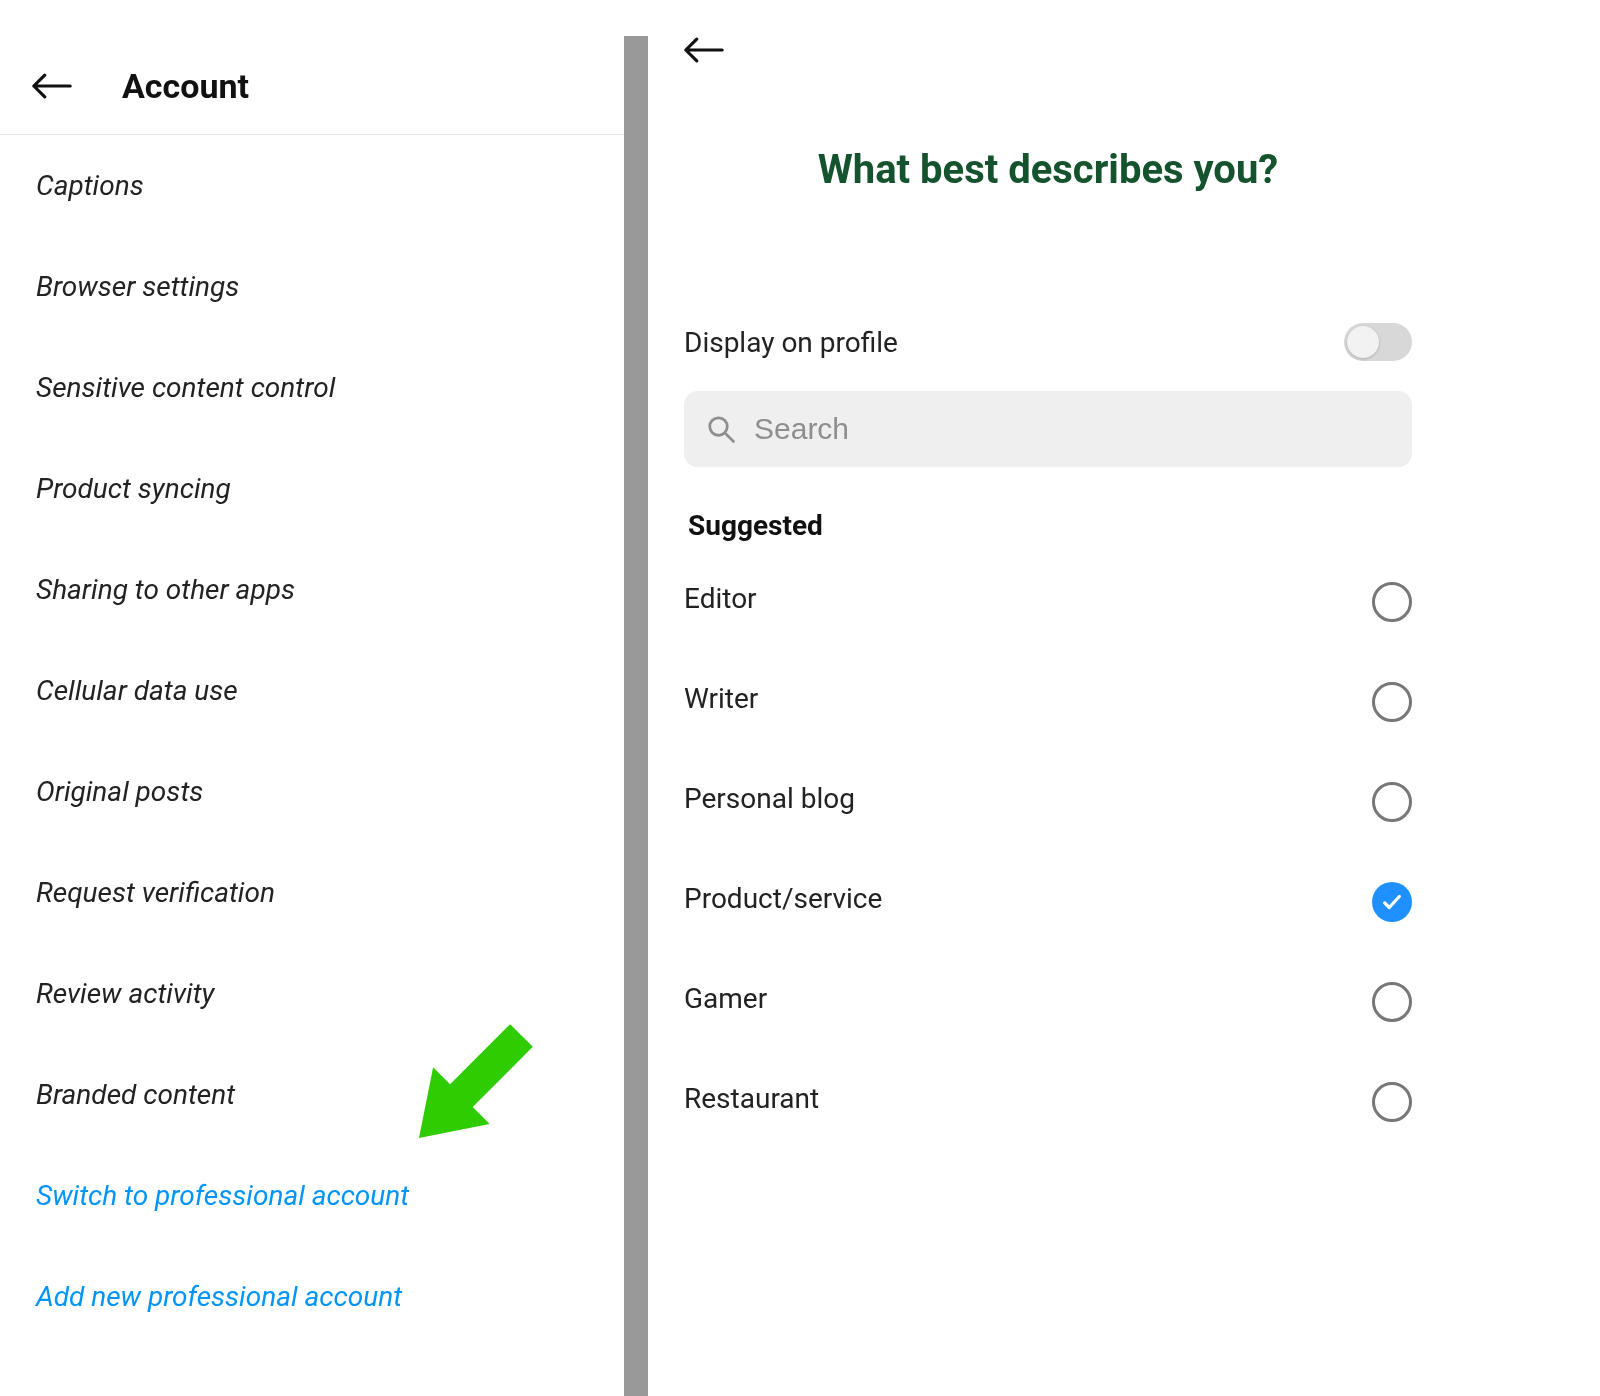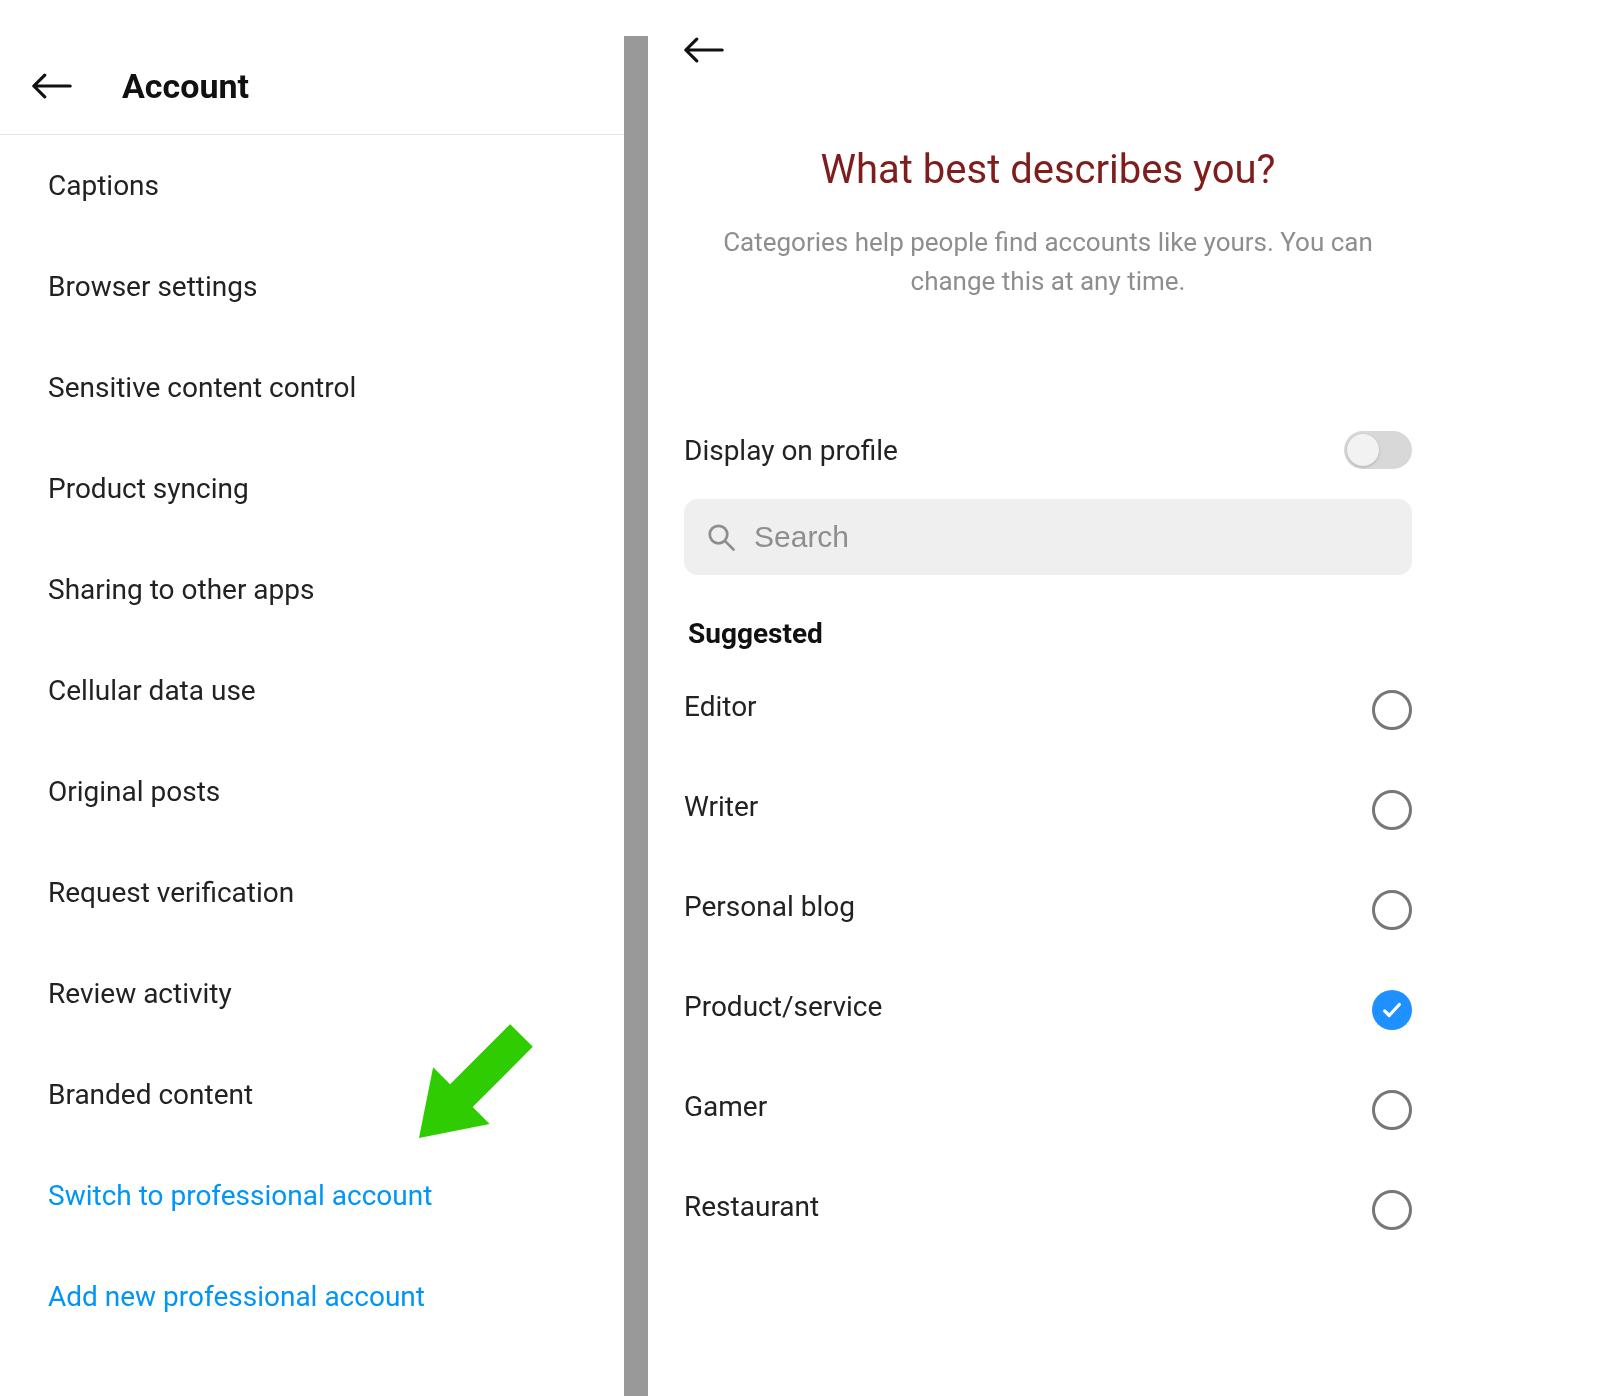--- a/index.html
+++ b/index.html
@@ -49,7 +49,8 @@
     }
     
     .settings-list {
-      padding: 0 48px;
+      padding: 0 36px;
+      font-style: italic;
     }
     .settings-item {
       font-size: 28px;

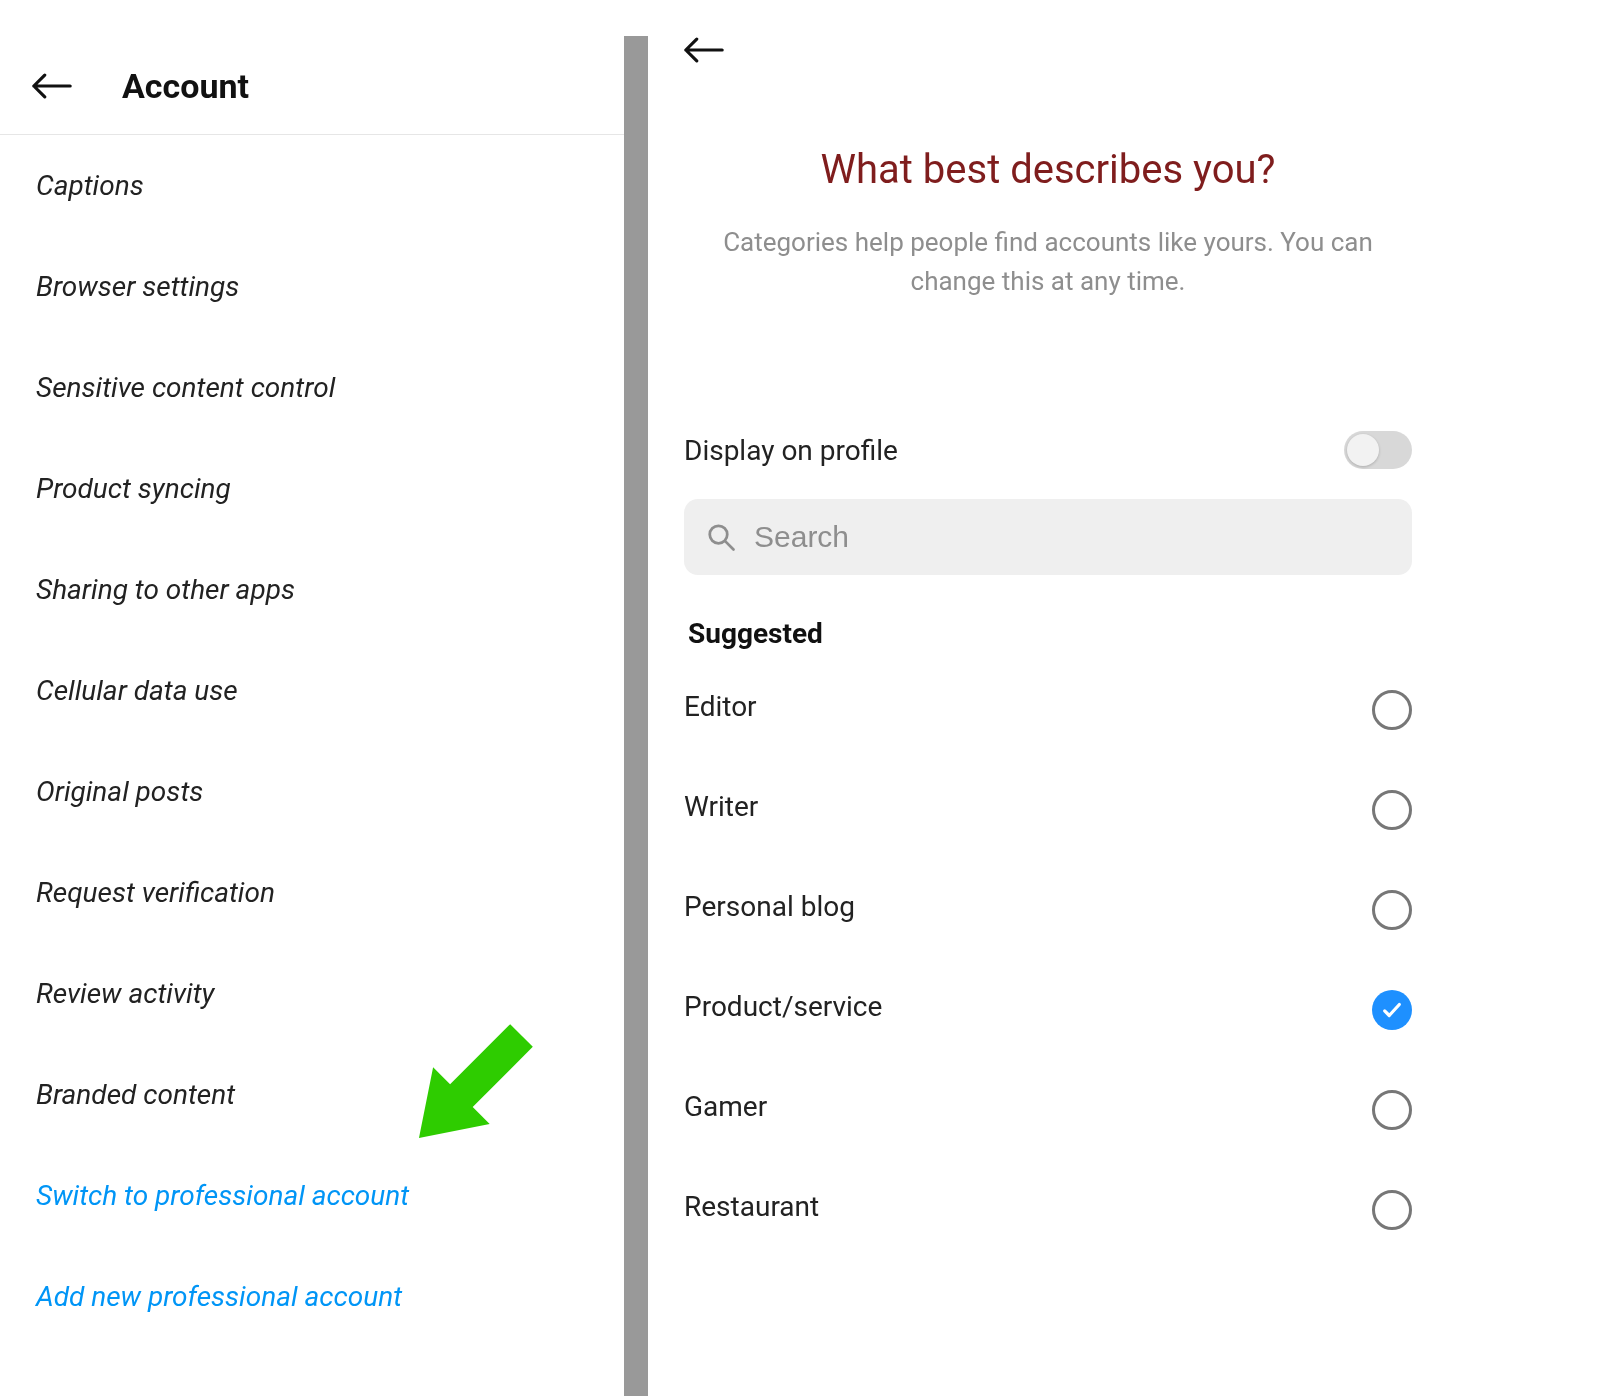--- a/index.html
+++ b/index.html
@@ -80,8 +80,8 @@
     }
     .hero-title {
       font-size: 40px;
-      font-weight: 400;
-      color: #7f1d1d;
+      font-weight: 700;
+      color: #14532d;
       margin-bottom: 30px;
     }
     .hero-sub {

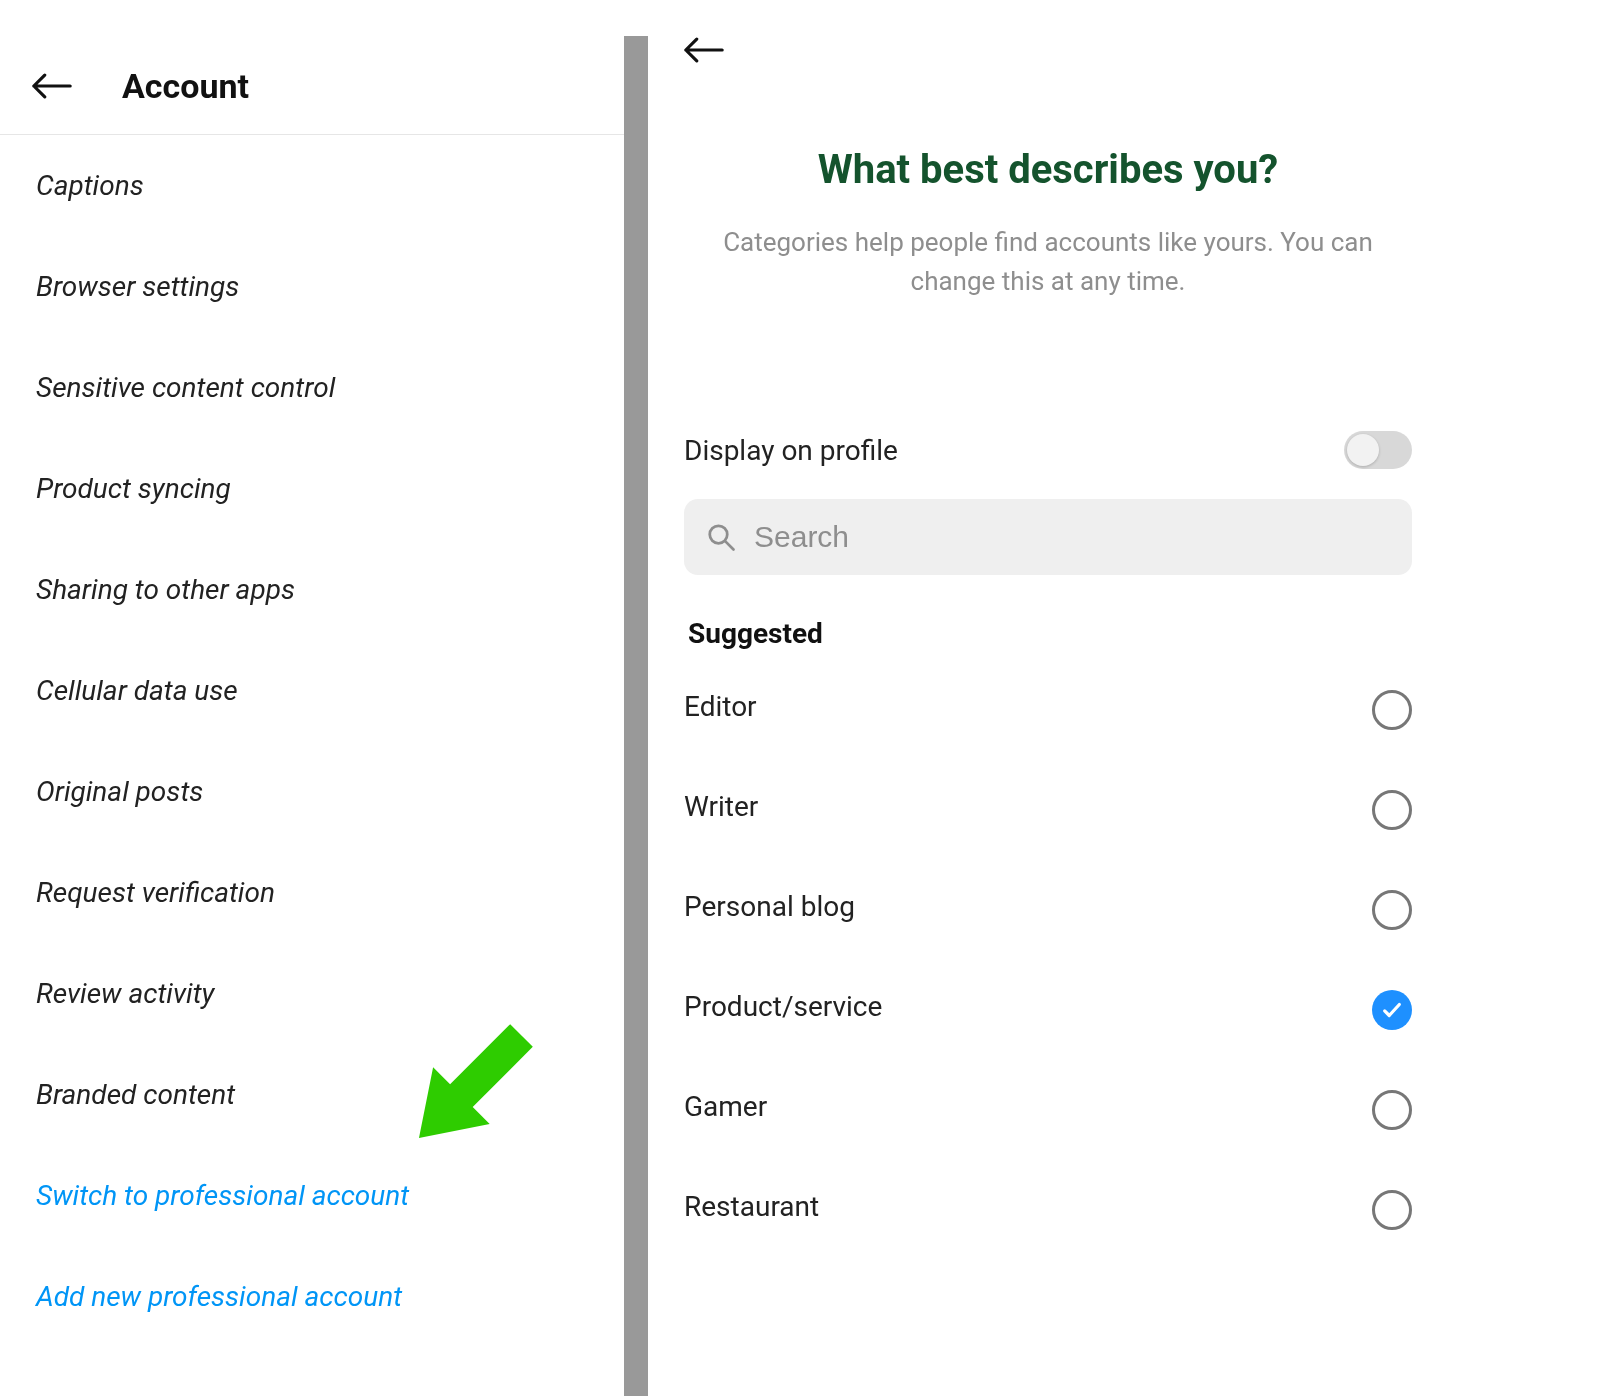--- a/index.html
+++ b/index.html
@@ -249,7 +249,6 @@
 
   <div class="hero">
     <div class="hero-title">What best describes you?</div>
-    <div class="hero-sub">Categories help people find accounts like yours. You can change this at any time.</div>
   </div>
 
   <div class="display-row">

